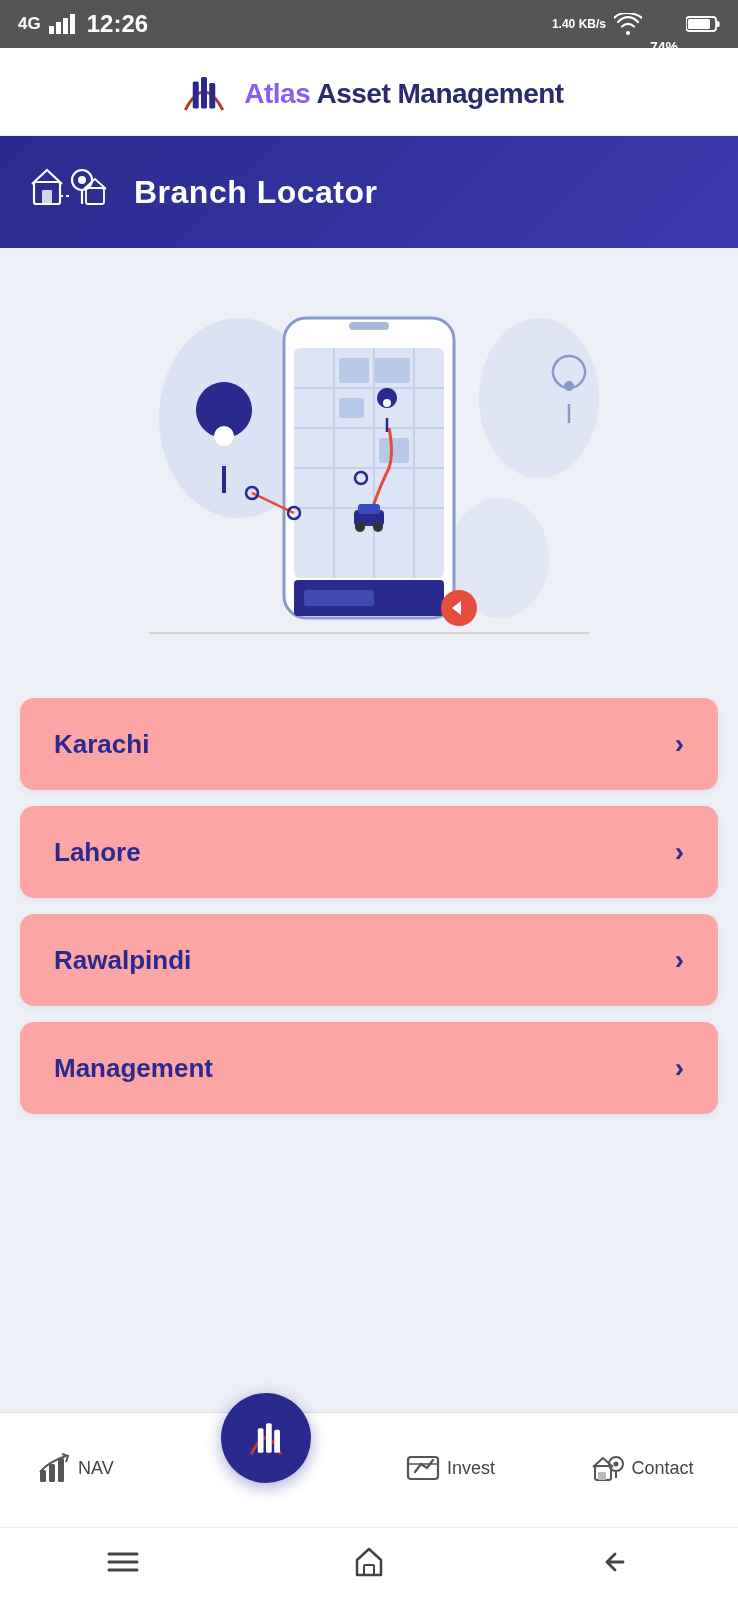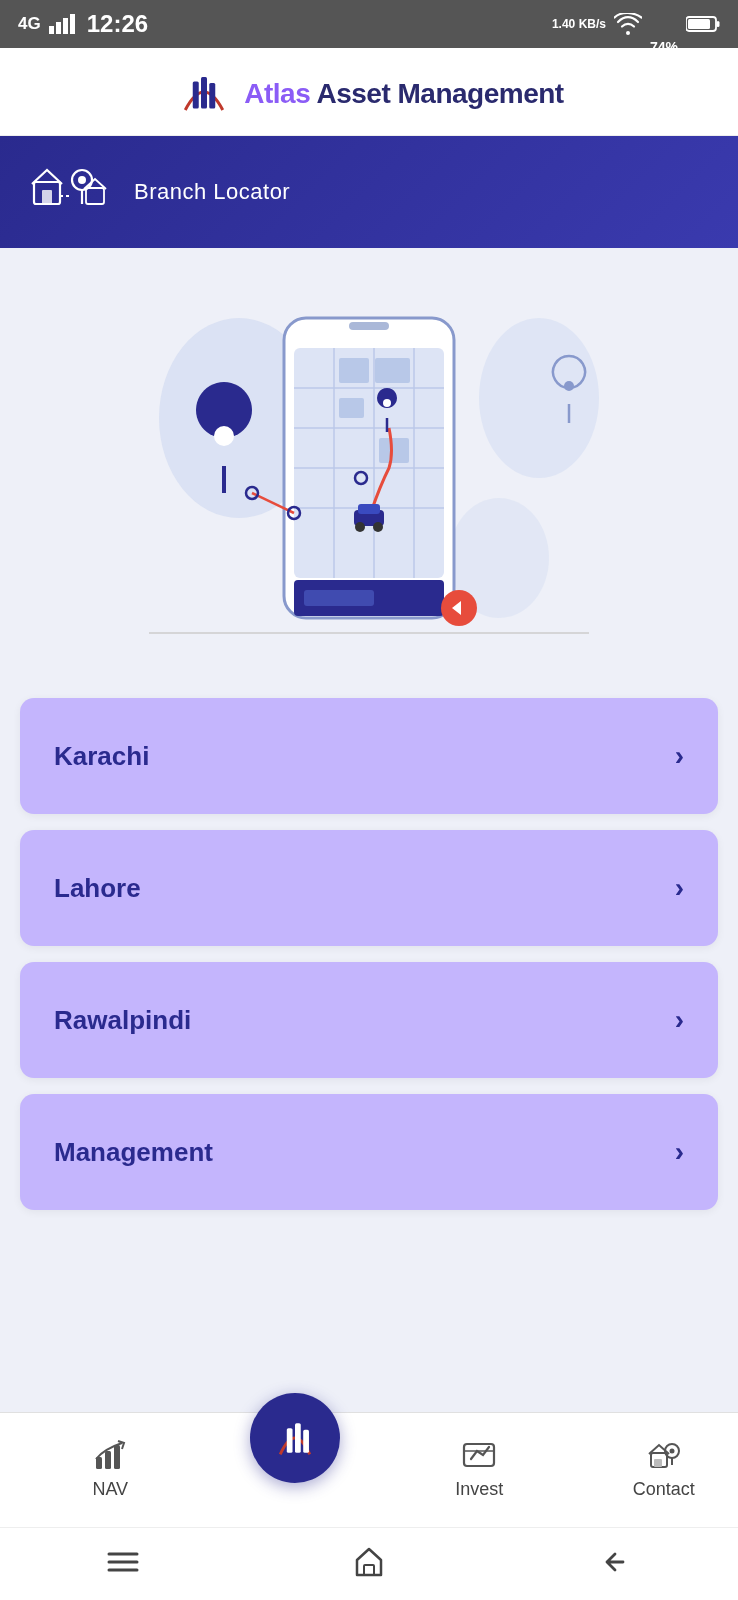--- a/index.html
+++ b/index.html
@@ -74,8 +74,8 @@
     }
     .branch-banner-title {
       color: white;
-      font-size: 22px;
-      font-weight: 400;
+      font-size: 32px;
+      font-weight: 700;
       letter-spacing: 0.5px;
     }
 

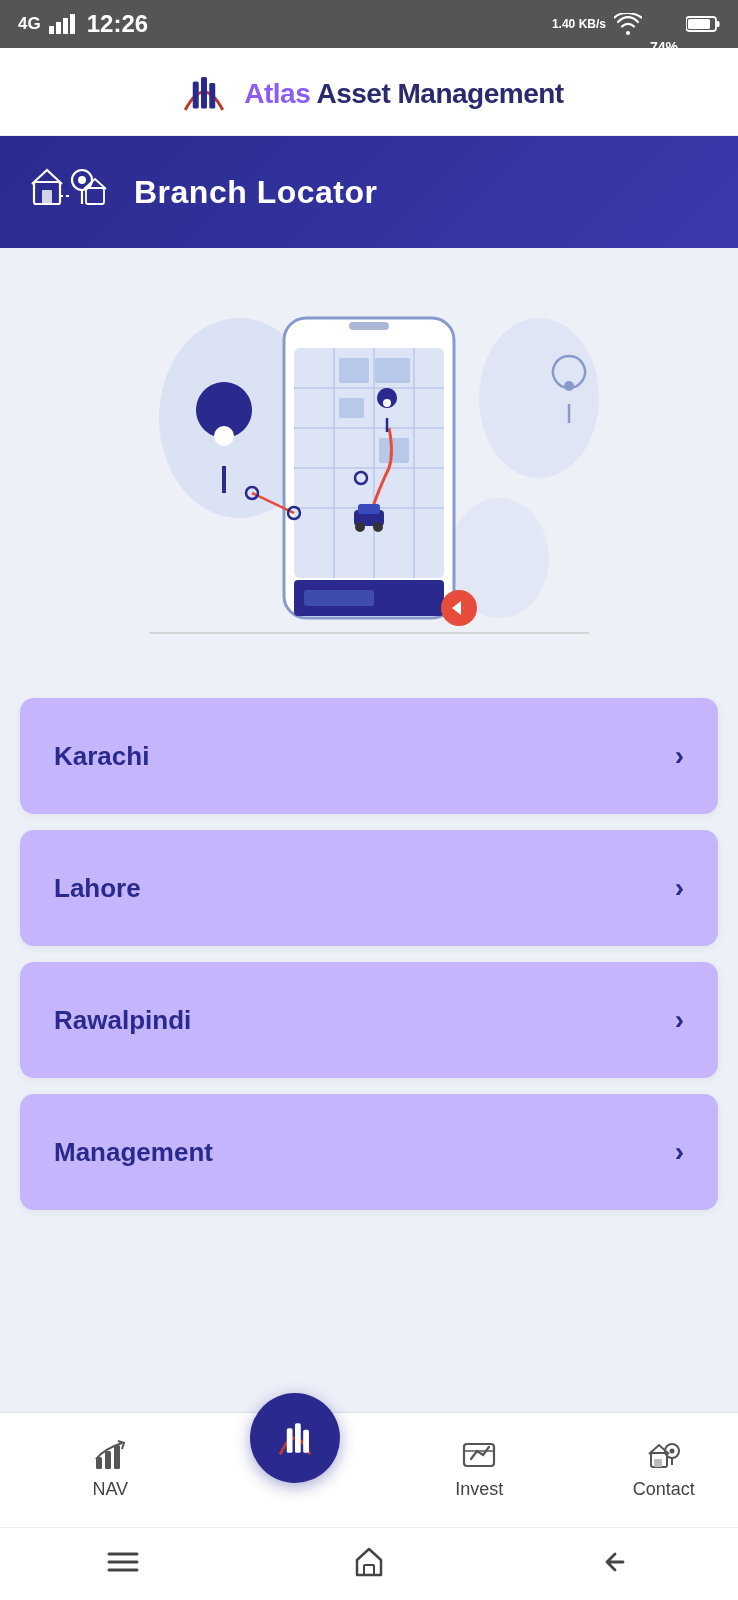--- a/index.html
+++ b/index.html
@@ -99,12 +99,12 @@
       flex: 1;
     }
     .city-item {
-      background: #c4b5fd;
+      background: #fca5a5;
       border-radius: 14px;
       display: flex;
       justify-content: space-between;
       align-items: center;
-      padding: 42px 34px;
+      padding: 30px 34px;
       box-shadow: 0 2px 8px rgba(0,0,0,0.06);
       cursor: pointer;
     }

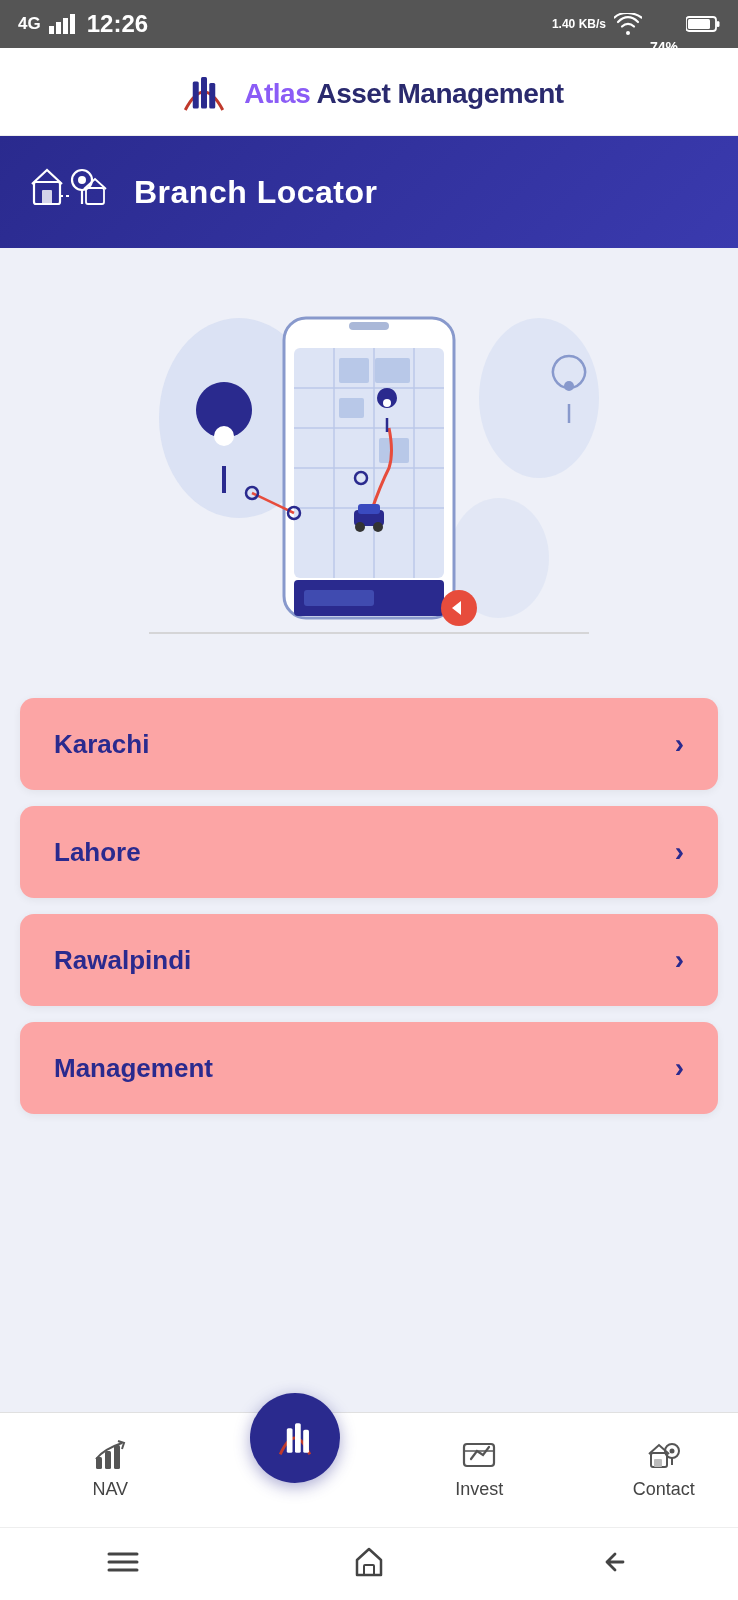--- a/index.html
+++ b/index.html
@@ -131,7 +131,7 @@
     }
     .nav-item {
       display: flex;
-      flex-direction: column;
+      flex-direction: row;
       align-items: center;
       gap: 6px;
       cursor: pointer;

